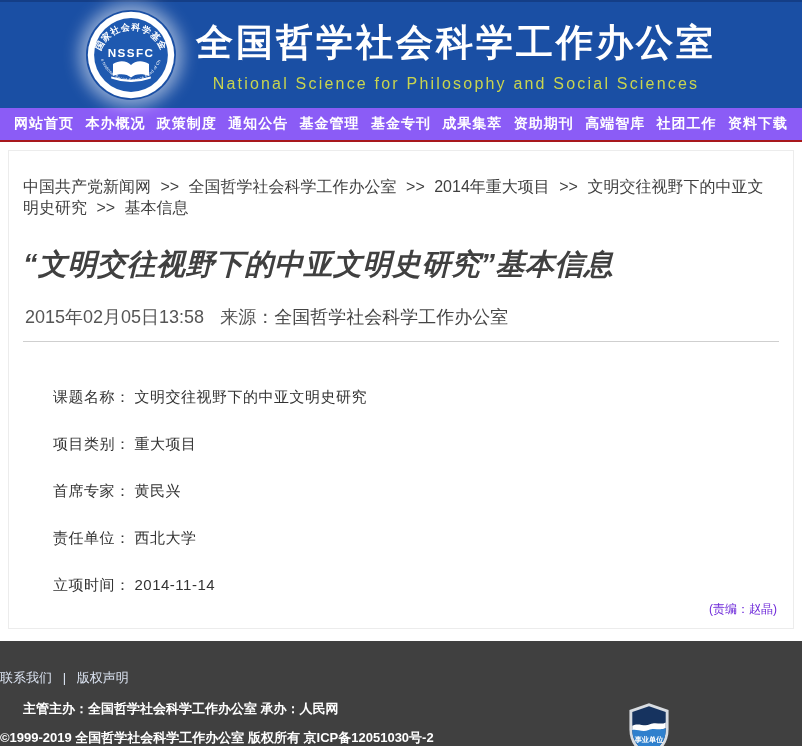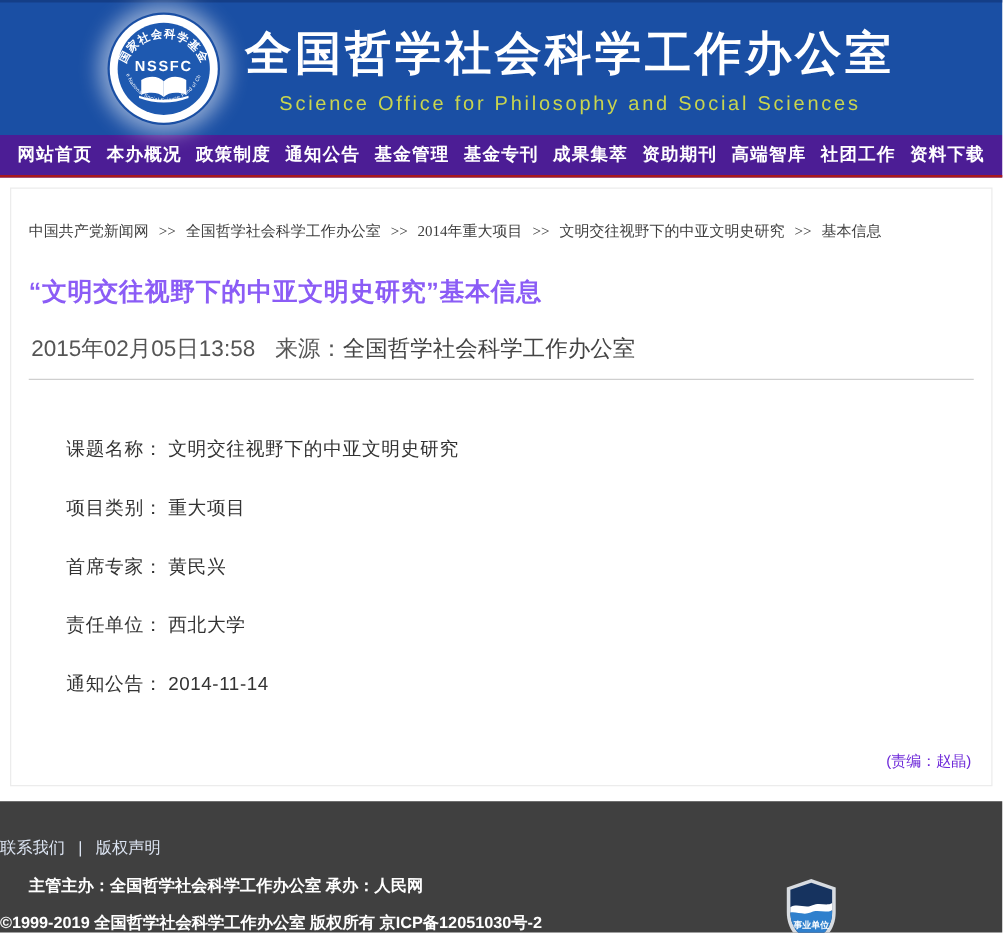--- a/index.html
+++ b/index.html
@@ -105,7 +105,7 @@
       </div>
       <div class="titles">
         <div class="title-cn">全国哲学社会科学工作办公室</div>
-        <div class="title-en">Science Office for Philosophy and Social Sciences</div>
+        <div class="title-en">National Science for Philosophy and Social Sciences</div>
       </div>
     </div>
   </header>

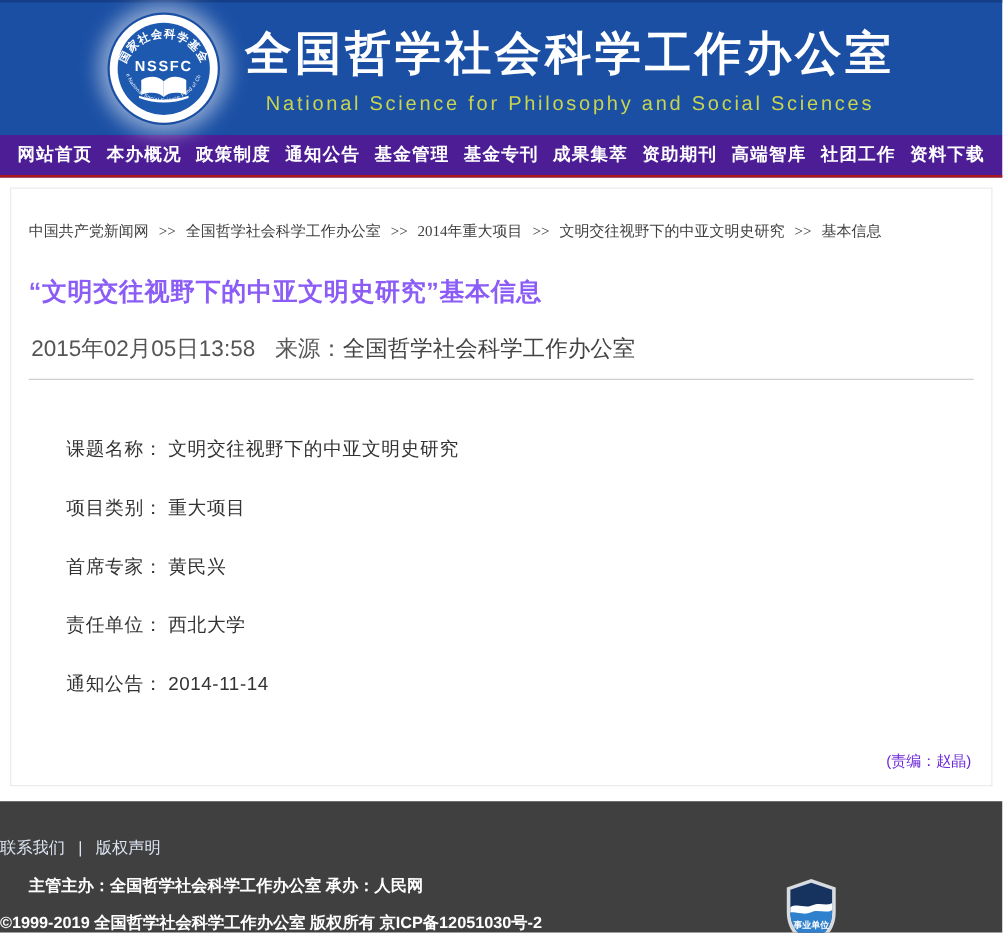--- a/index.html
+++ b/index.html
@@ -32,7 +32,7 @@
 
   
   .main-nav {
-    height:34px; background:#4c1d95; display:flex; align-items:center;
+    height:34px; background:#8b5cf6; display:flex; align-items:center;
     justify-content:space-between; padding:0 14px; border-bottom:2px solid #a8181d;
   }
   .nav-item {

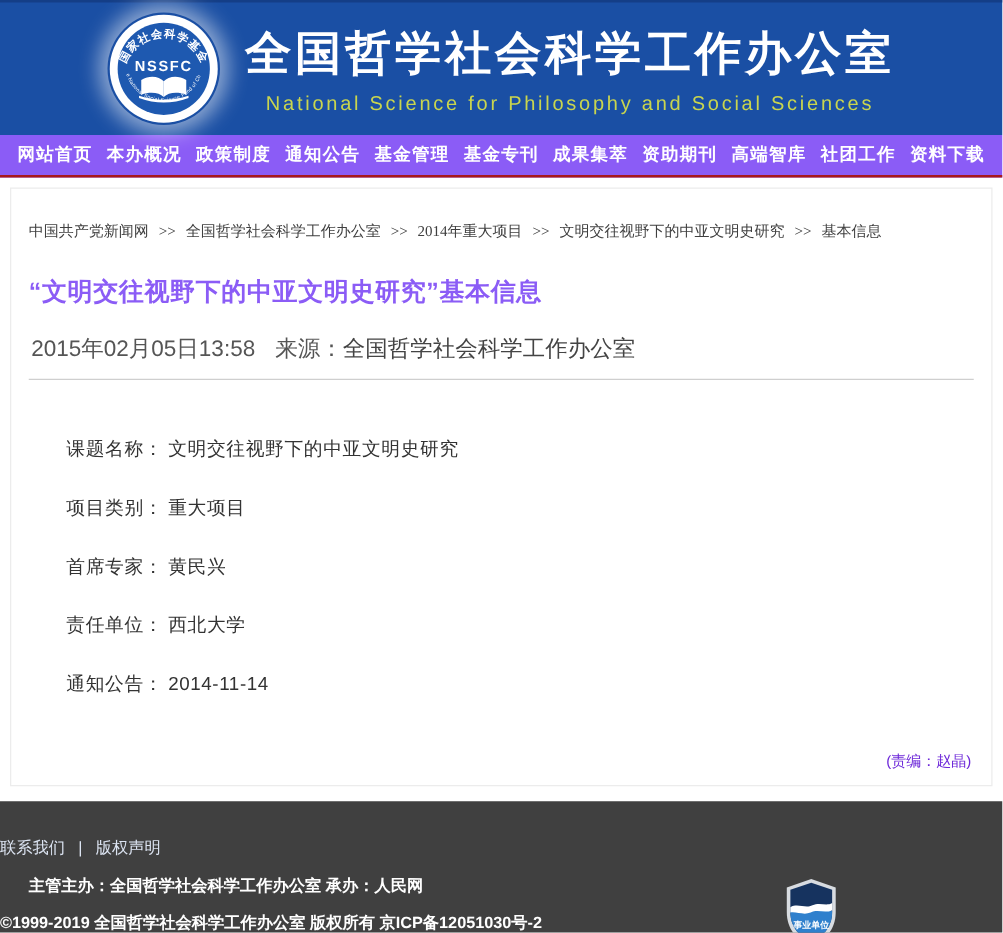--- a/index.html
+++ b/index.html
@@ -45,7 +45,7 @@
     margin:8px 8px 0; border:1px solid #ececec; height:479px;
     background:#fff; position:relative;
   }
-  .breadcrumb { padding:26px 14px 0; font-size:12px; color:#3f3f3f;font-family:Liberation Serif, serif; }
+  .breadcrumb { padding:26px 14px 0; font-size:16px; color:#3f3f3f; }
   .breadcrumb a { color:#3f3f3f; text-decoration:none; cursor:pointer; }
   .breadcrumb .sep { margin:0 5px; color:#3f3f3f; }
   .article-title {

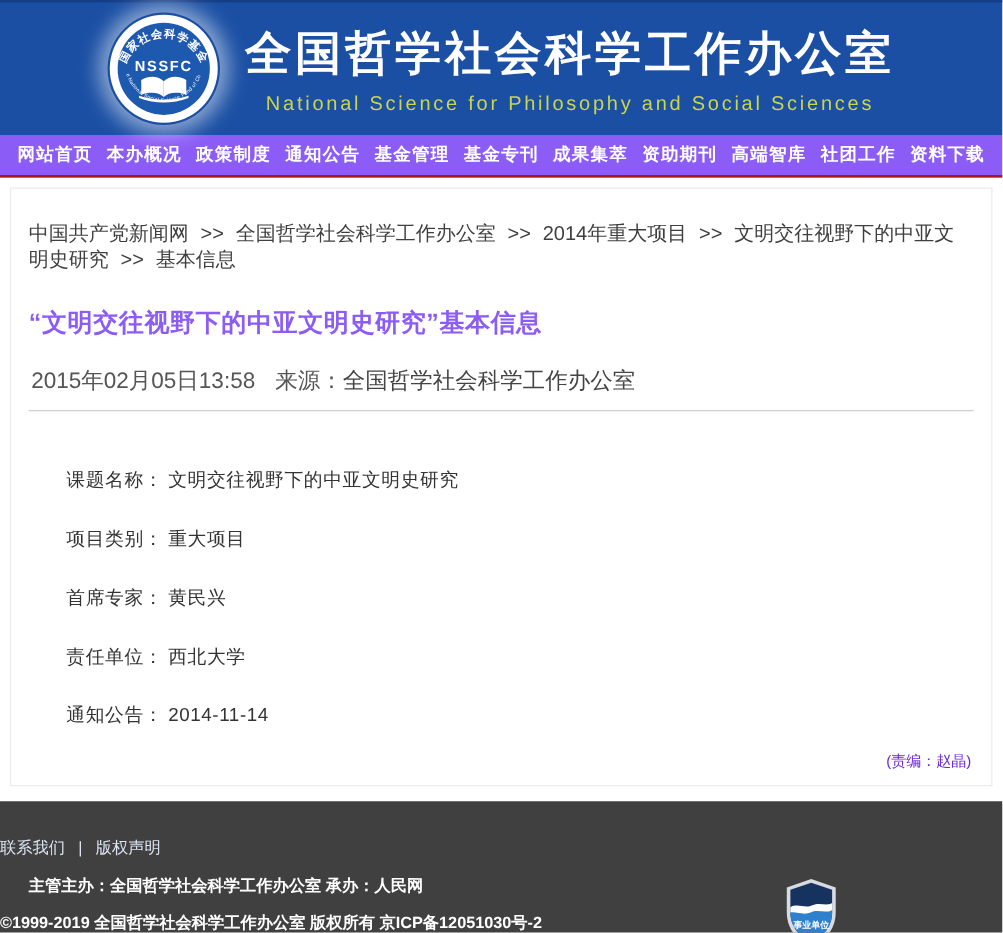--- a/index.html
+++ b/index.html
@@ -49,8 +49,8 @@
   .breadcrumb a { color:#3f3f3f; text-decoration:none; cursor:pointer; }
   .breadcrumb .sep { margin:0 5px; color:#3f3f3f; }
   .article-title {
-    margin-top:26px; padding:0 14px; font-size:20px; font-weight:bold;
-    color:#8b5cf6; letter-spacing:0.5px;
+    margin-top:26px; padding:0 14px; font-size:29px; font-weight:bold;
+    color:#404040; letter-spacing:0.5px;font-style:italic;
   }
   .meta { margin-top:20px; padding:0 16px; font-size:18px; color:#555; }
   .meta .src-label { margin-left:16px; }

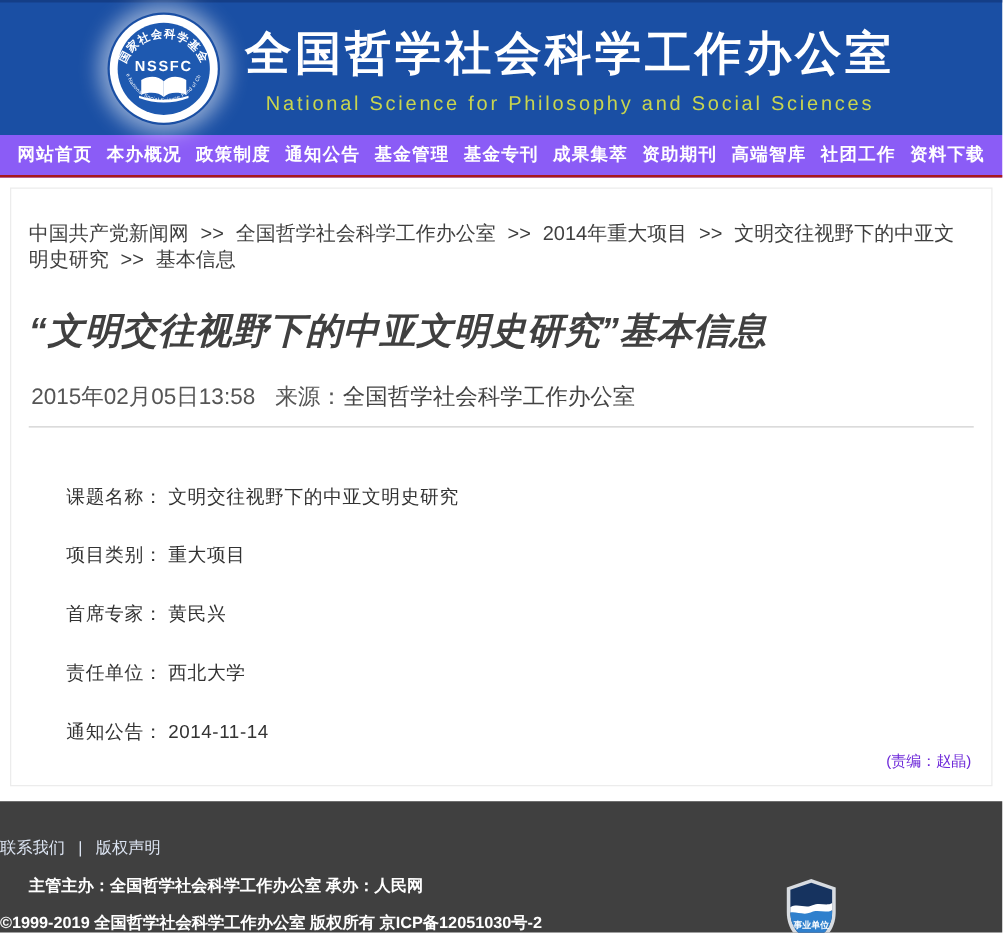--- a/index.html
+++ b/index.html
@@ -159,7 +159,7 @@
         <span class="field-label">责任单位：</span><span class="field-value">西北大学</span>
       </div>
       <div class="field-row">
-        <span class="field-label">通知公告：</span><span class="field-value">2014-11-14</span>
+        <span class="field-label">立项时间：</span><span class="field-value">2014-11-14</span>
       </div>
     </div>
 

